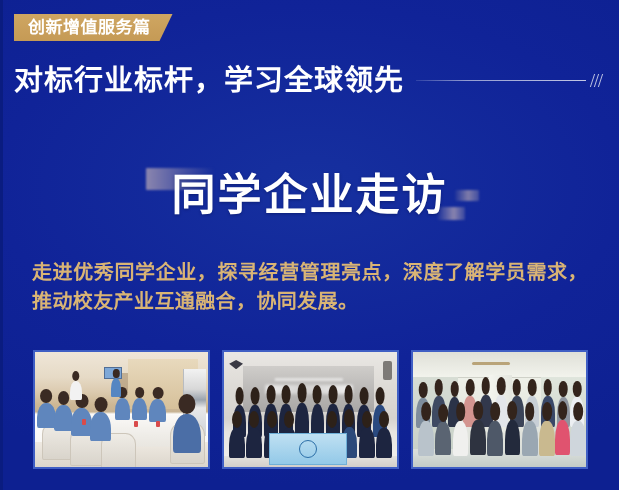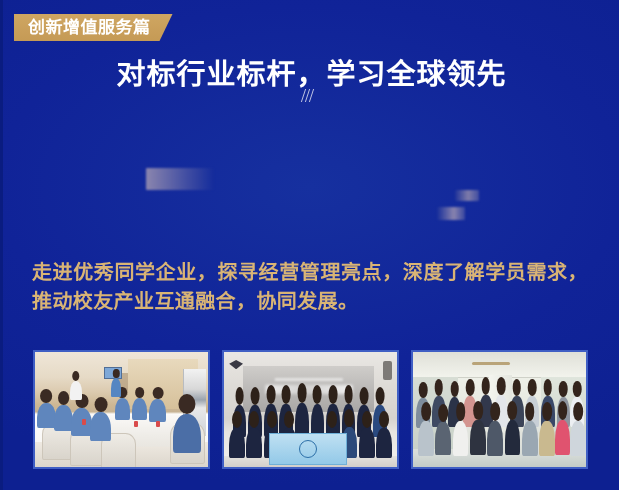--- a/index.html
+++ b/index.html
@@ -64,7 +64,6 @@
     height: 40px;
     display: flex;
     align-items: center;
-    flex-direction: column;
   }
   .headline {
     color: #ffffff;

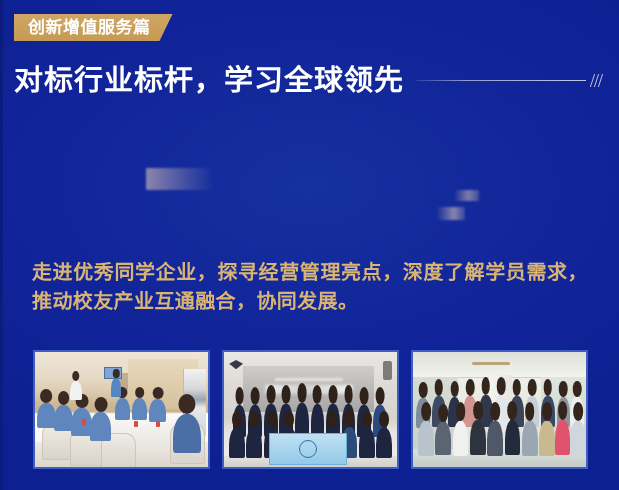--- a/index.html
+++ b/index.html
@@ -389,6 +389,9 @@
   <div class="deco deco-right-top"></div>
   <div class="deco deco-right-bottom"></div>
 
+  <div class="section-title-wrap">
+    <div class="section-title">同学企业走访</div>
+  </div>
 
   <div class="body-copy">走进优秀同学企业，探寻经营管理亮点，深度了解学员需求，推动校友产业互通融合，协同发展。</div>
 

